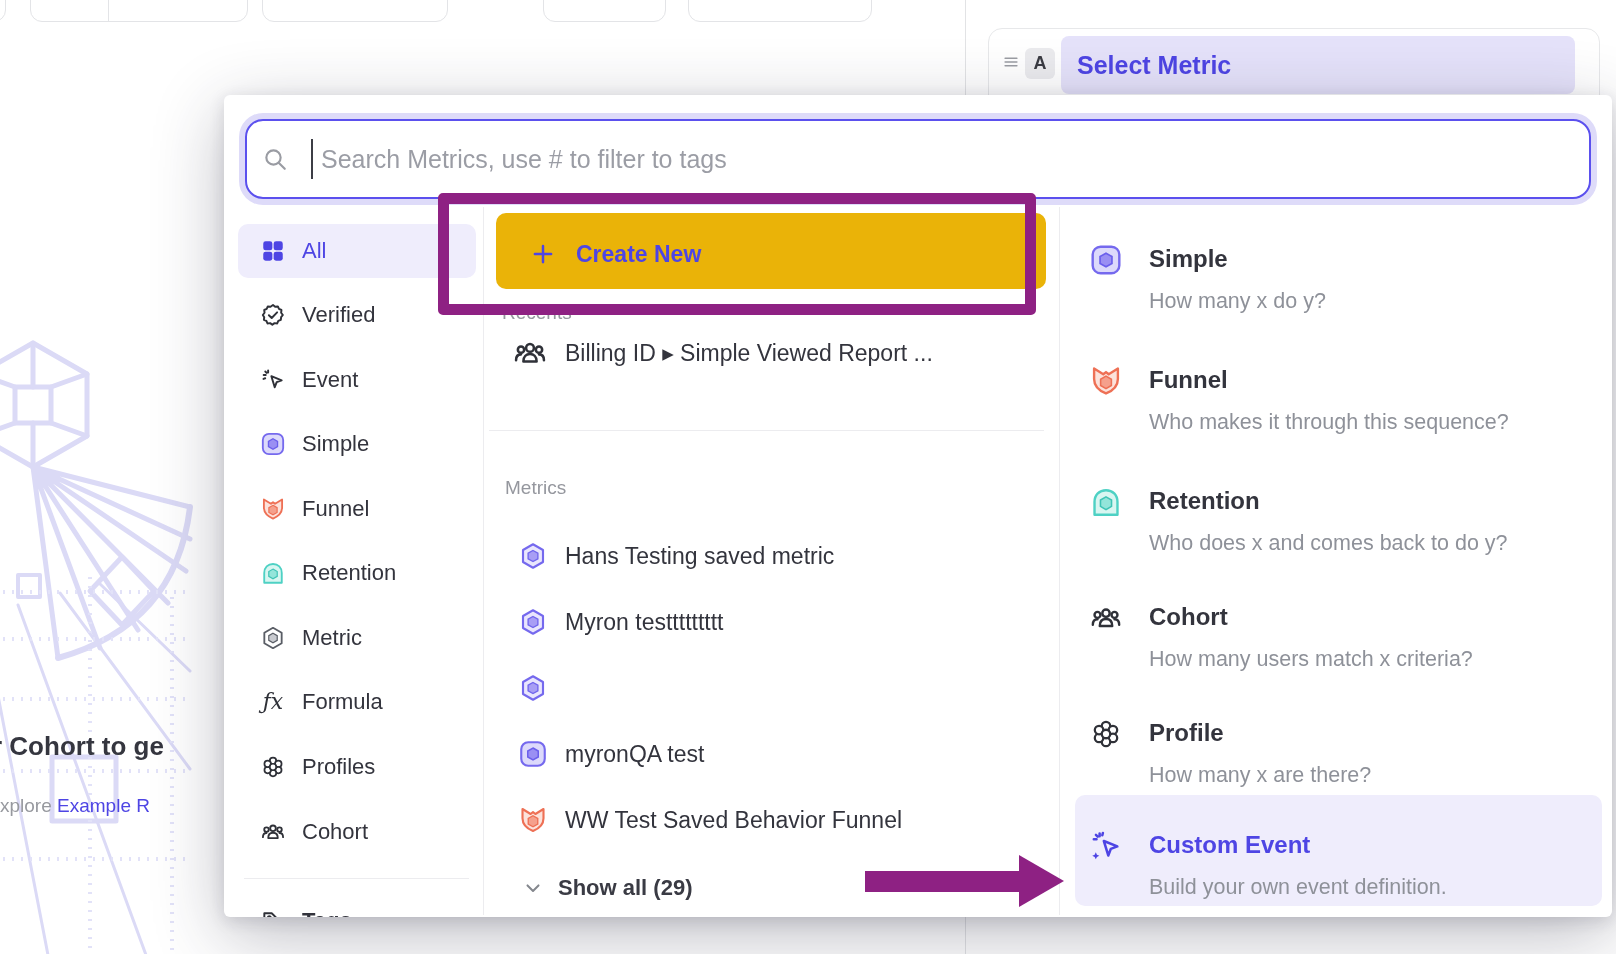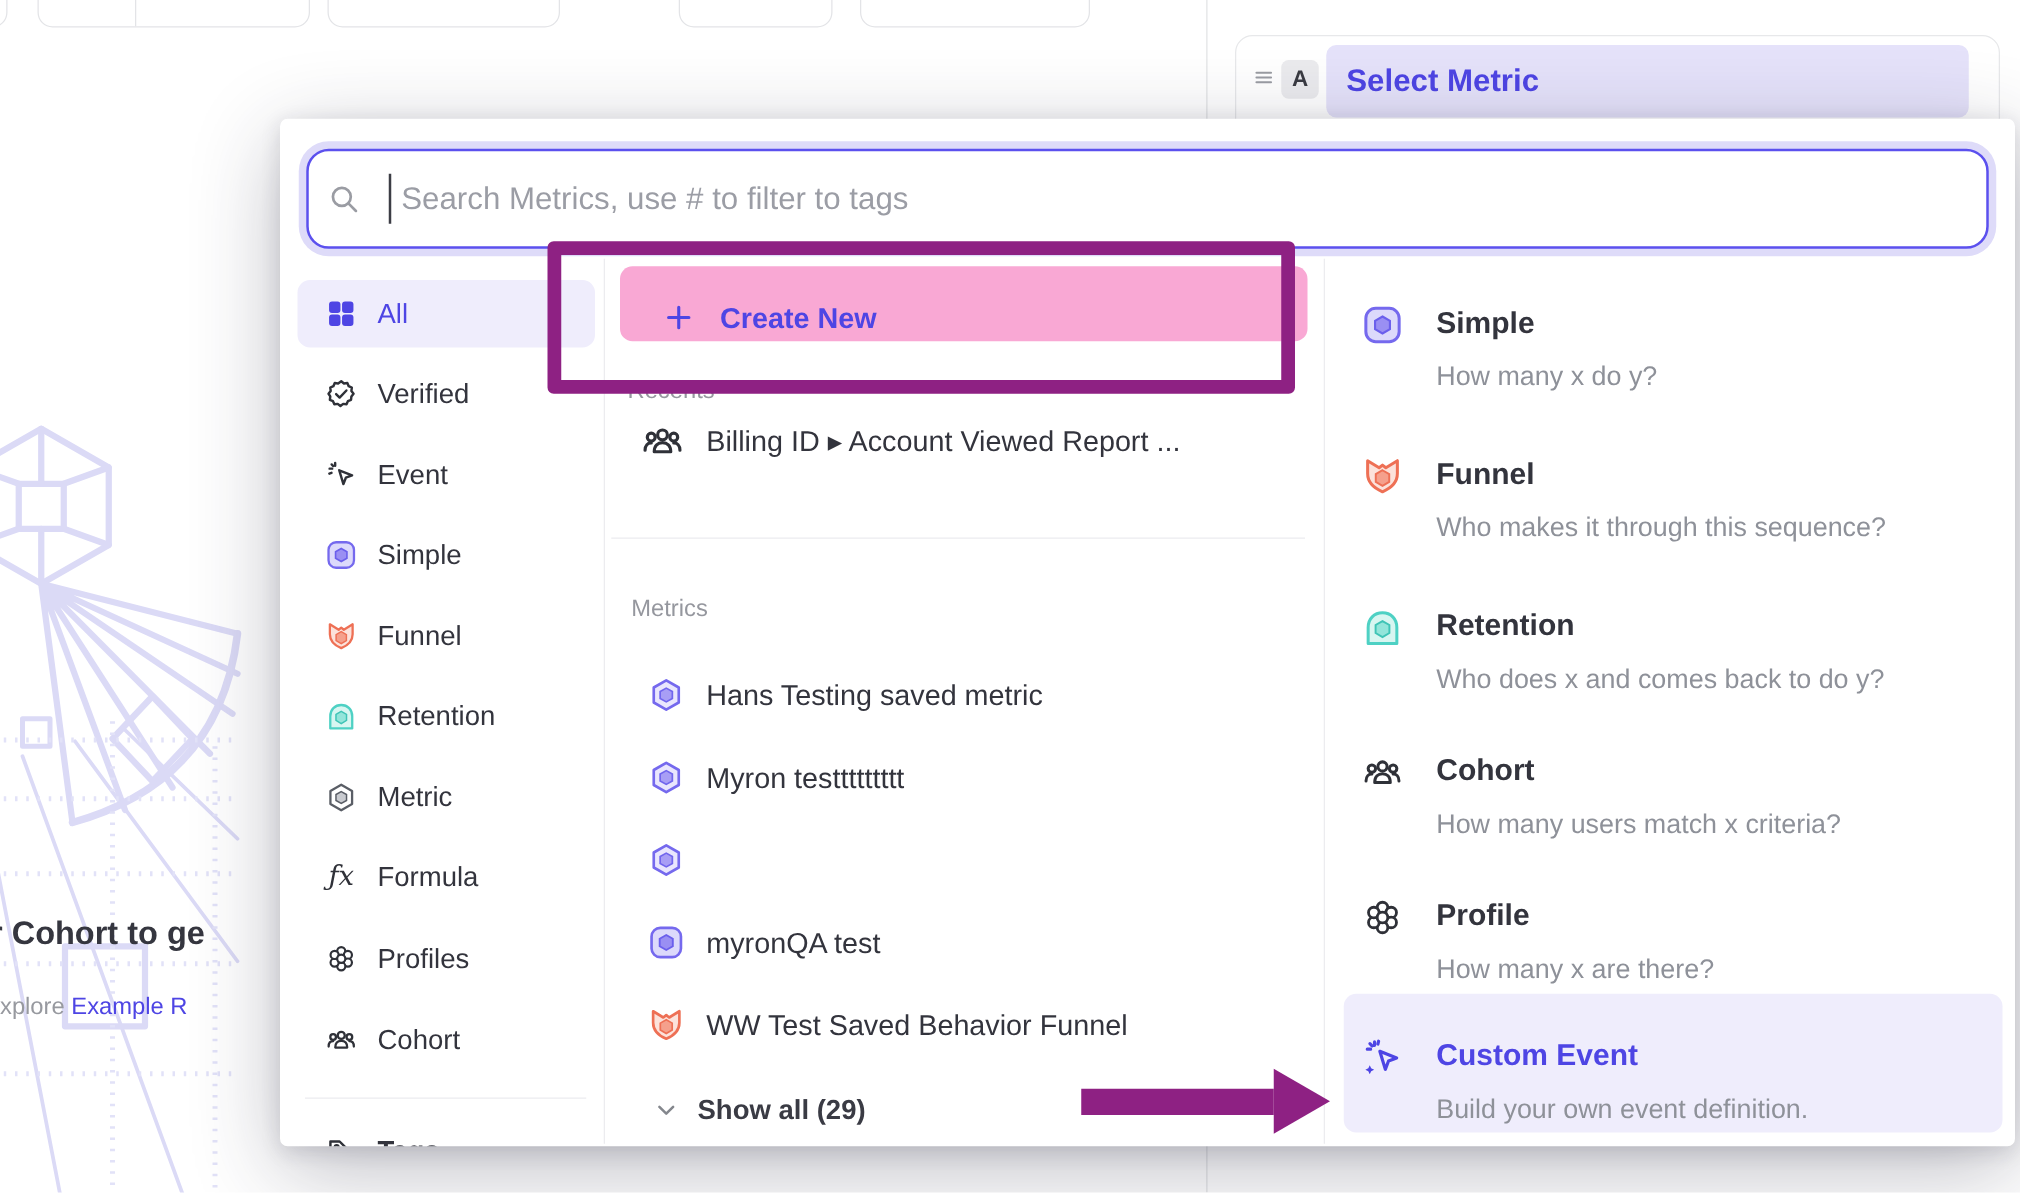--- a/index.html
+++ b/index.html
@@ -56,7 +56,7 @@
   .sb-row.active .lb{color:var(--accent);}
   .fx{font-family:"DejaVu Serif","Liberation Serif",serif;font-style:italic;font-size:22px;color:#2F3138;line-height:26px;display:block;text-align:center;}
 
-  .create-btn{position:absolute;left:272px;top:118px;width:550px;height:60px;background:#f9a8d4;border-radius:10px;cursor:pointer;}
+  .create-btn{position:absolute;left:272px;top:118px;width:550px;height:76px;background:#eab308;border-radius:10px;cursor:pointer;}
   .create-btn .ic{position:absolute;left:34px;top:28px;width:26px;height:26px;}
   .create-btn .lb{position:absolute;left:80px;top:0;line-height:82px;font-size:23px;font-weight:600;color:var(--accent);}
 

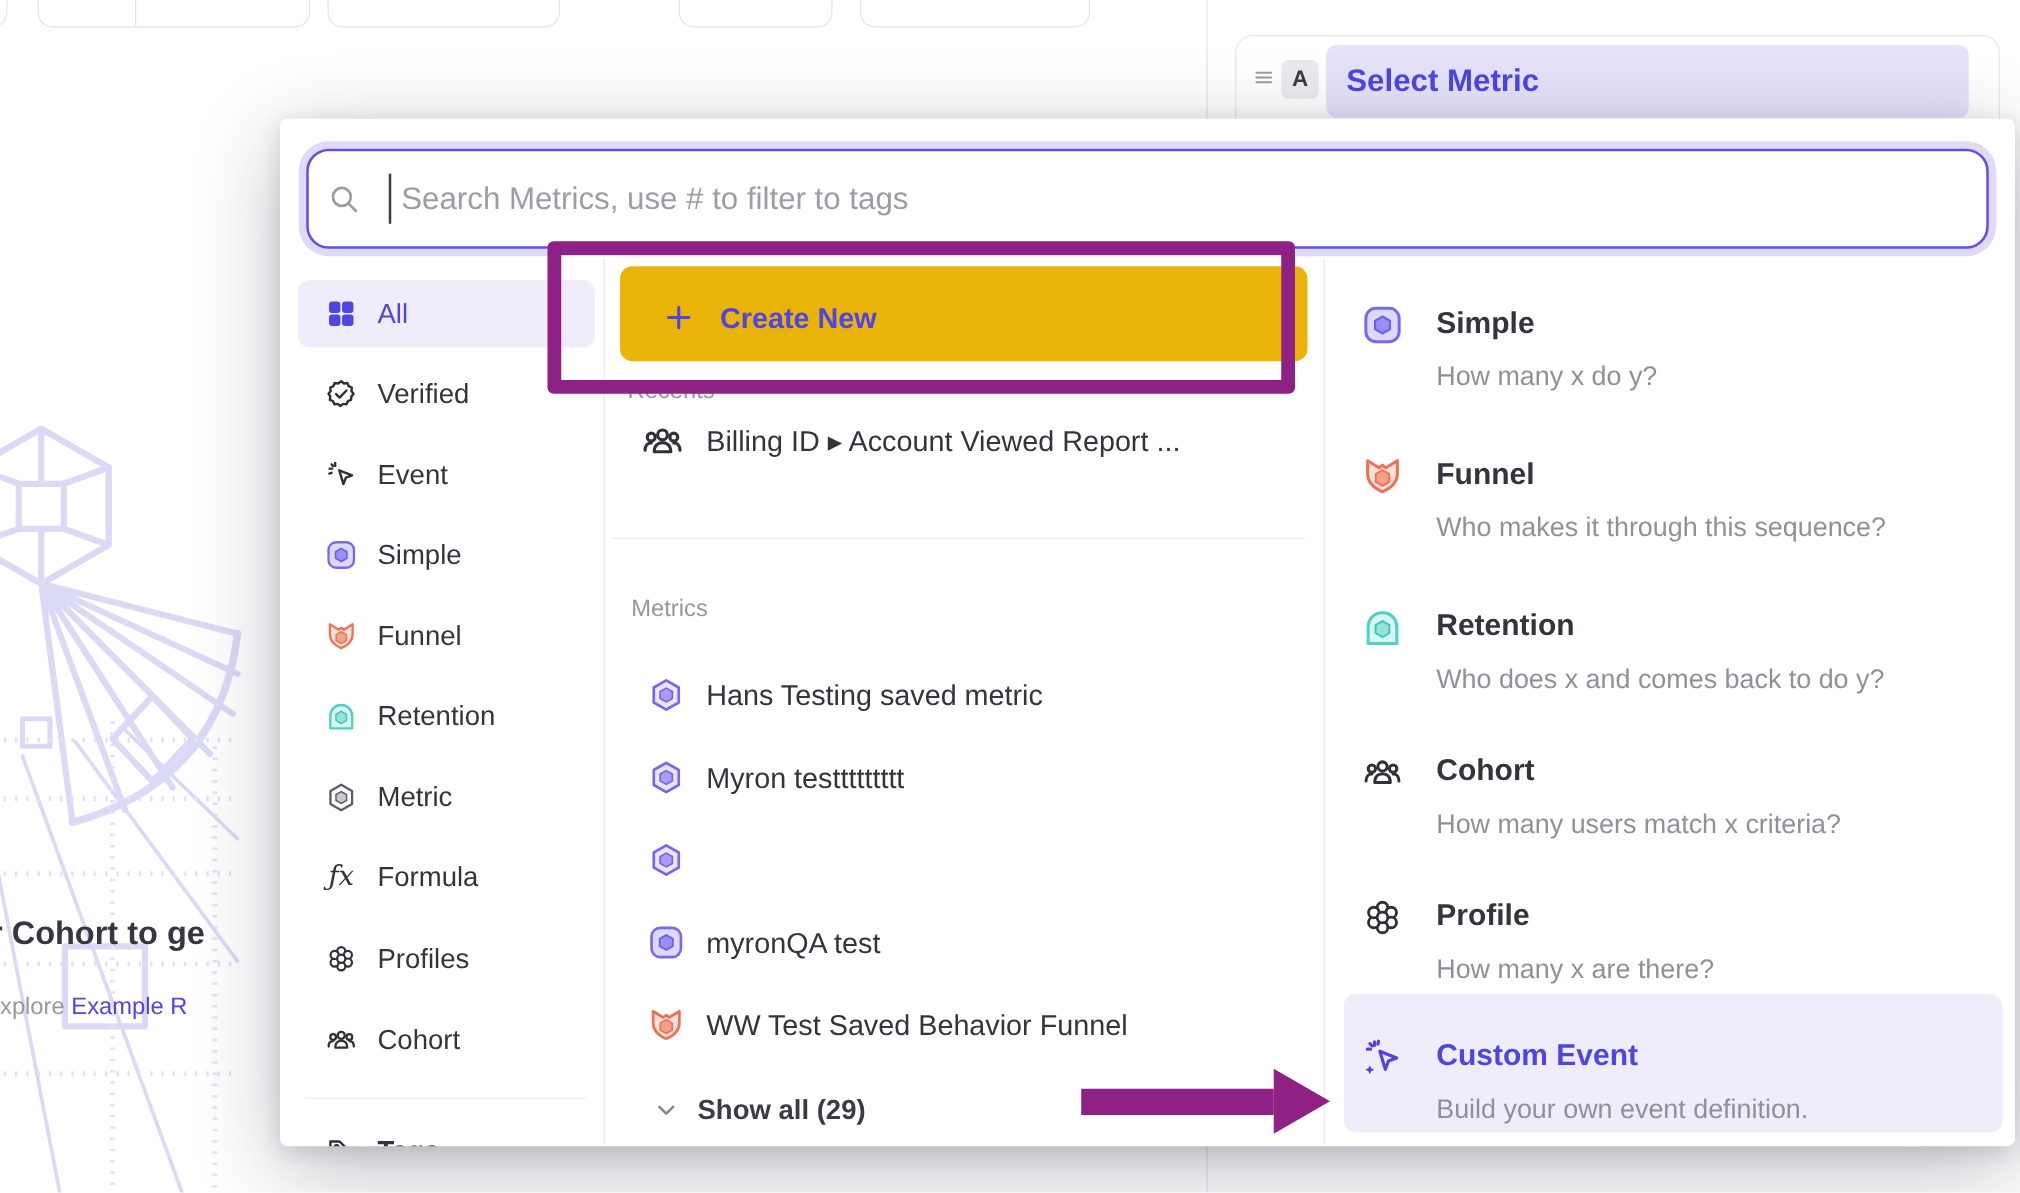--- a/index.html
+++ b/index.html
@@ -278,7 +278,7 @@
             <path d="M2.7 16.8c0-2.6 1.5-3.9 3.3-3.9M21.3 16.8c0-2.6-1.5-3.9-3.3-3.9M7.6 17.6c0-3.4 2-4.9 4.4-4.9s4.4 1.5 4.4 4.9z"></path>
           </svg>
         </span>
-      <span class="lb" style="line-height:44px;">Billing ID ▸ Account Viewed Report ...</span>
+      <span class="lb" style="line-height:44px;">Billing ID ▸ Simple Viewed Report ...</span>
     </div>
 
     <div class="hdiv" style="left:265px;top:335px;width:555px;"></div>

